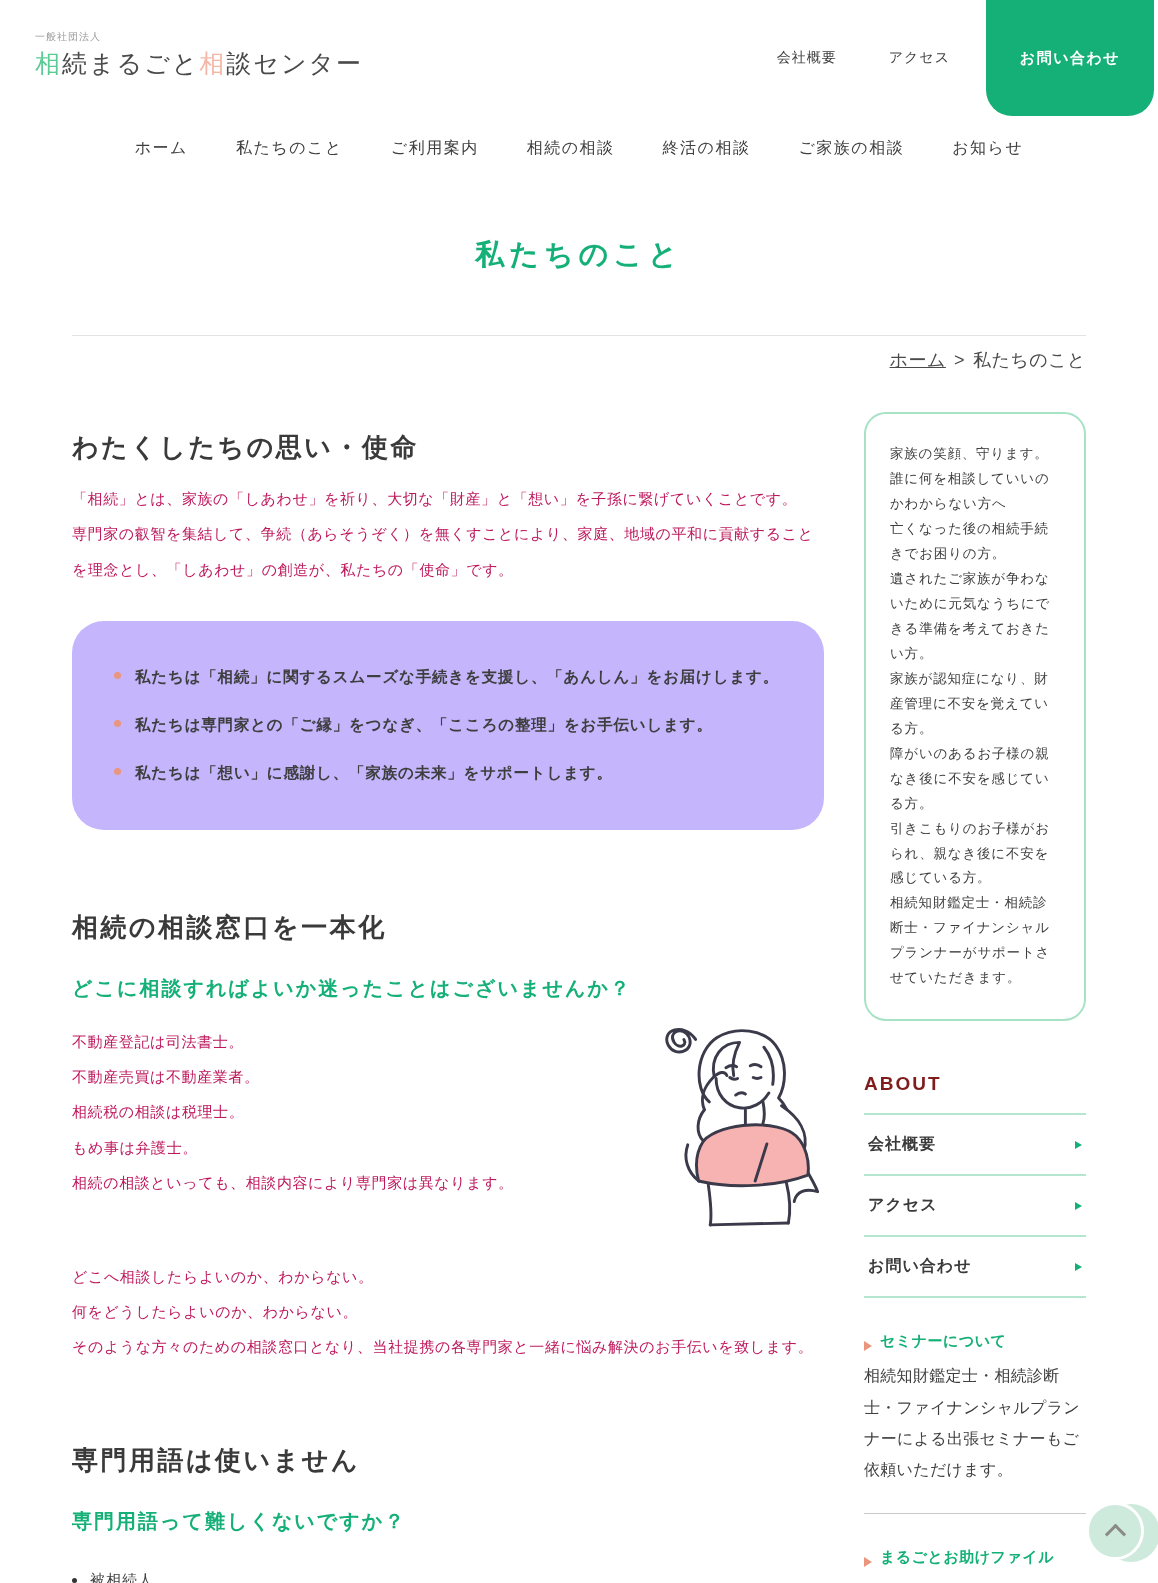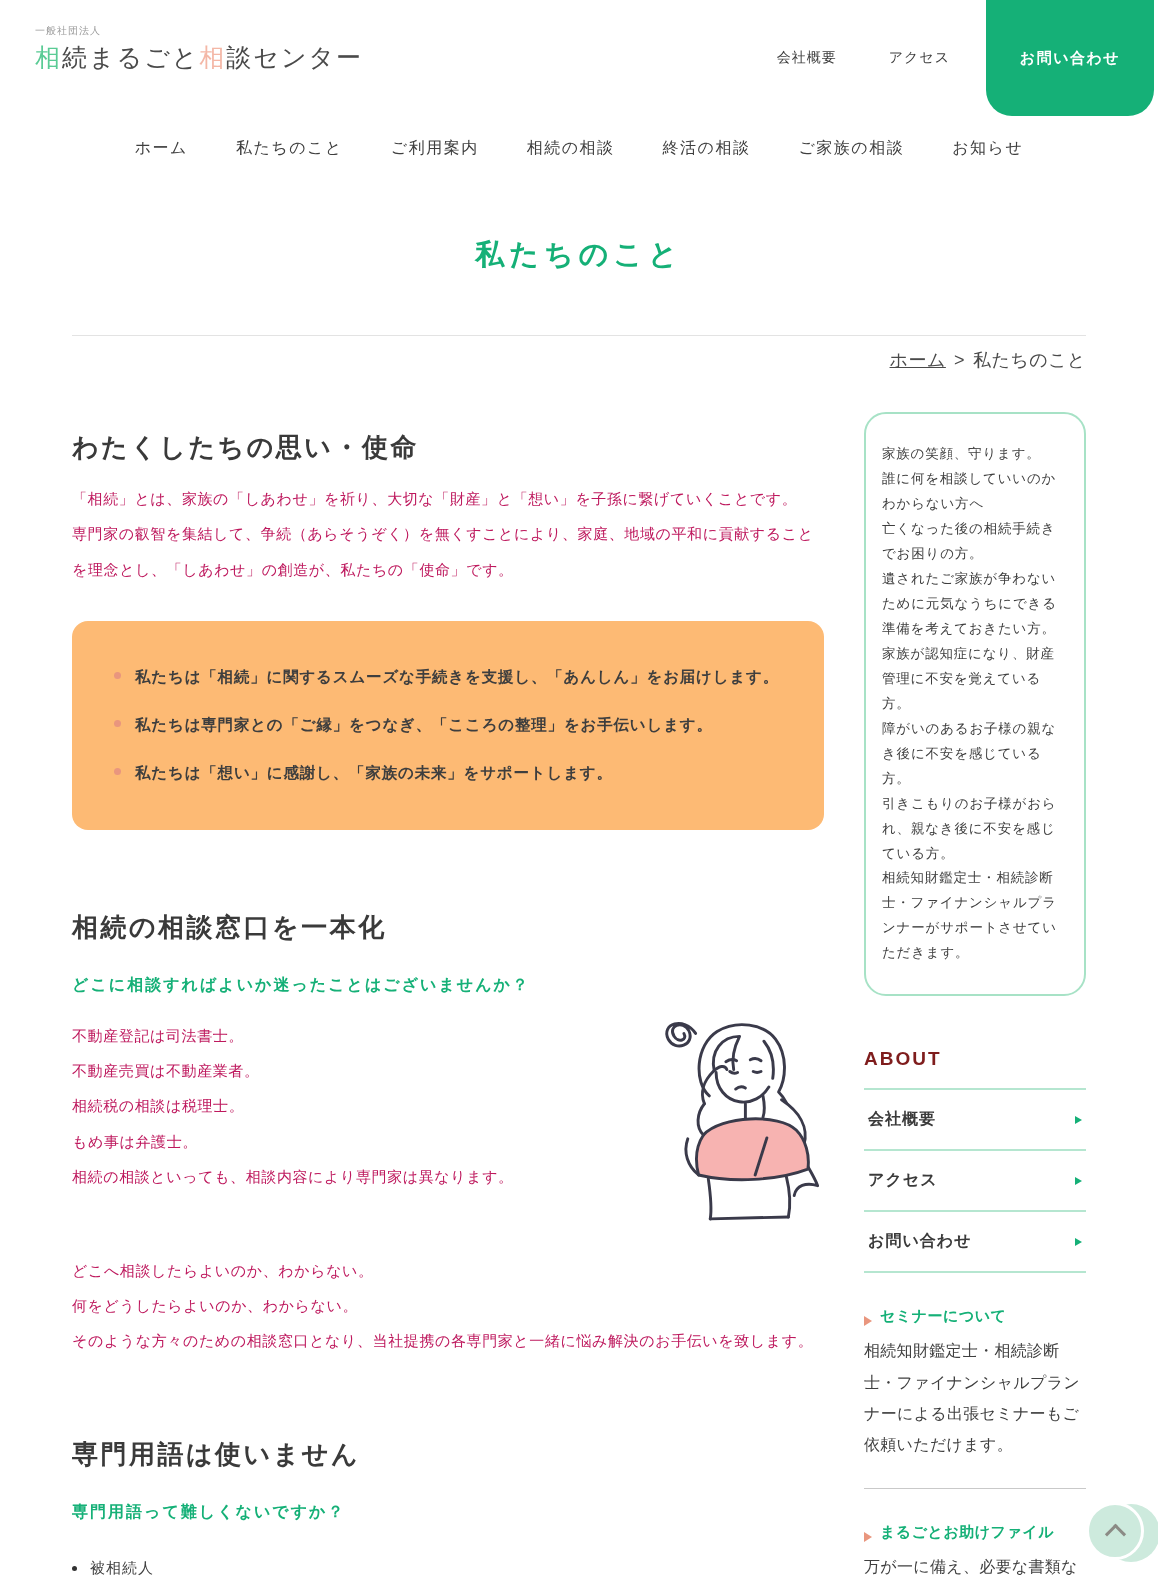--- a/index.html
+++ b/index.html
@@ -10,7 +10,7 @@
   }
   
   .header { position:relative; height:116px; }
-  .logo { position:absolute; left:35px; top:24px; cursor:pointer; }
+  .logo { position:absolute; left:35px; top:30px; cursor:pointer; }
   .logo-small { font-size:10px; color:#9a9a9a; letter-spacing:1px; }
   .logo-main { font-size:25px; color:#4a4a4a; letter-spacing:2px; margin-top:3px; font-weight:500; }
   .logo-main .g { color:#5acb95; }

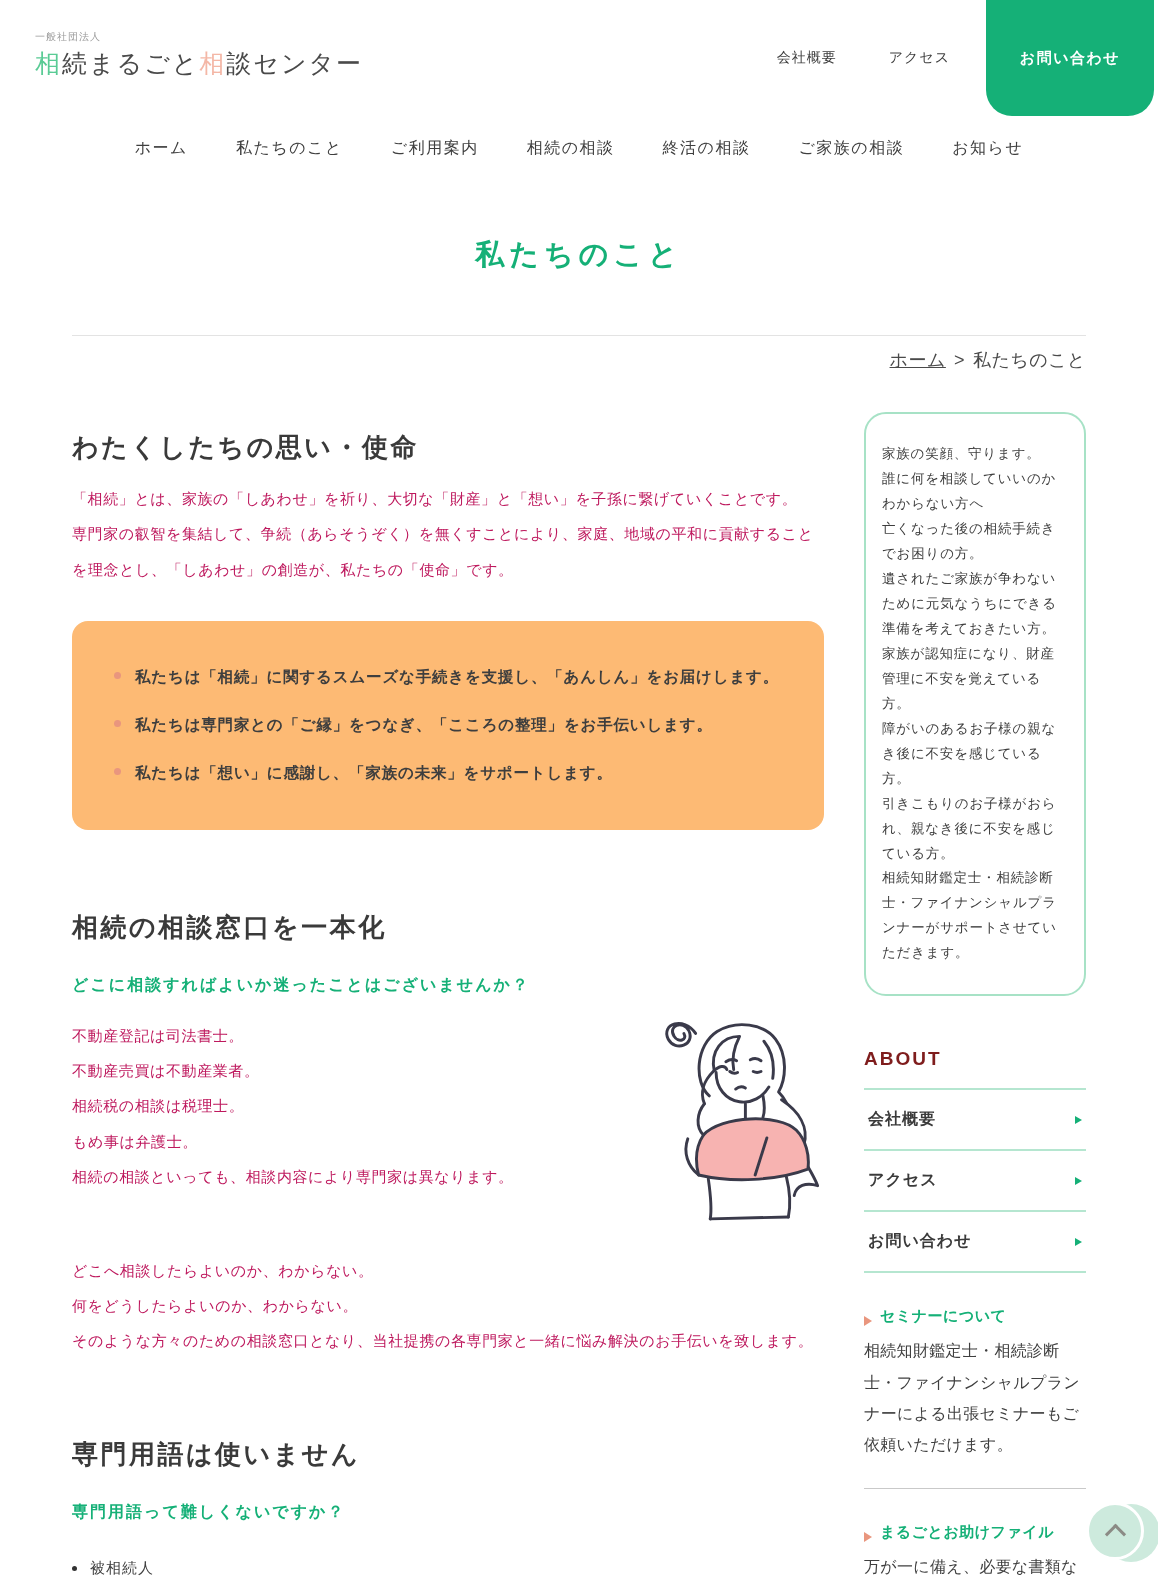--- a/index.html
+++ b/index.html
@@ -54,7 +54,7 @@
   .term-item { display:flex; align-items:center; gap:13px; font-size:15px; color:#3f3f3f; letter-spacing:1px; padding:6.5px 0; }
   .dot-black { width:5px; height:5px; border-radius:50%; background:#333; flex-shrink:0; }
   
-  .intro-box { border:2px solid #a7e2c6; border-radius:22px; padding:28px 16px; font-size:13.5px; line-height:1.85; color:#3e3e3e; letter-spacing:0.8px; }
+  .intro-box { border:2px solid #a7e2c6; border-radius:22px; padding:28px 24px; font-size:13.5px; line-height:1.85; color:#3e3e3e; letter-spacing:0.8px; }
   .intro-box span { display:block; }
   .about { margin-top:52px; }
   .about-title { font-size:19px; font-weight:bold; color:#7f1d1d; letter-spacing:2px; }

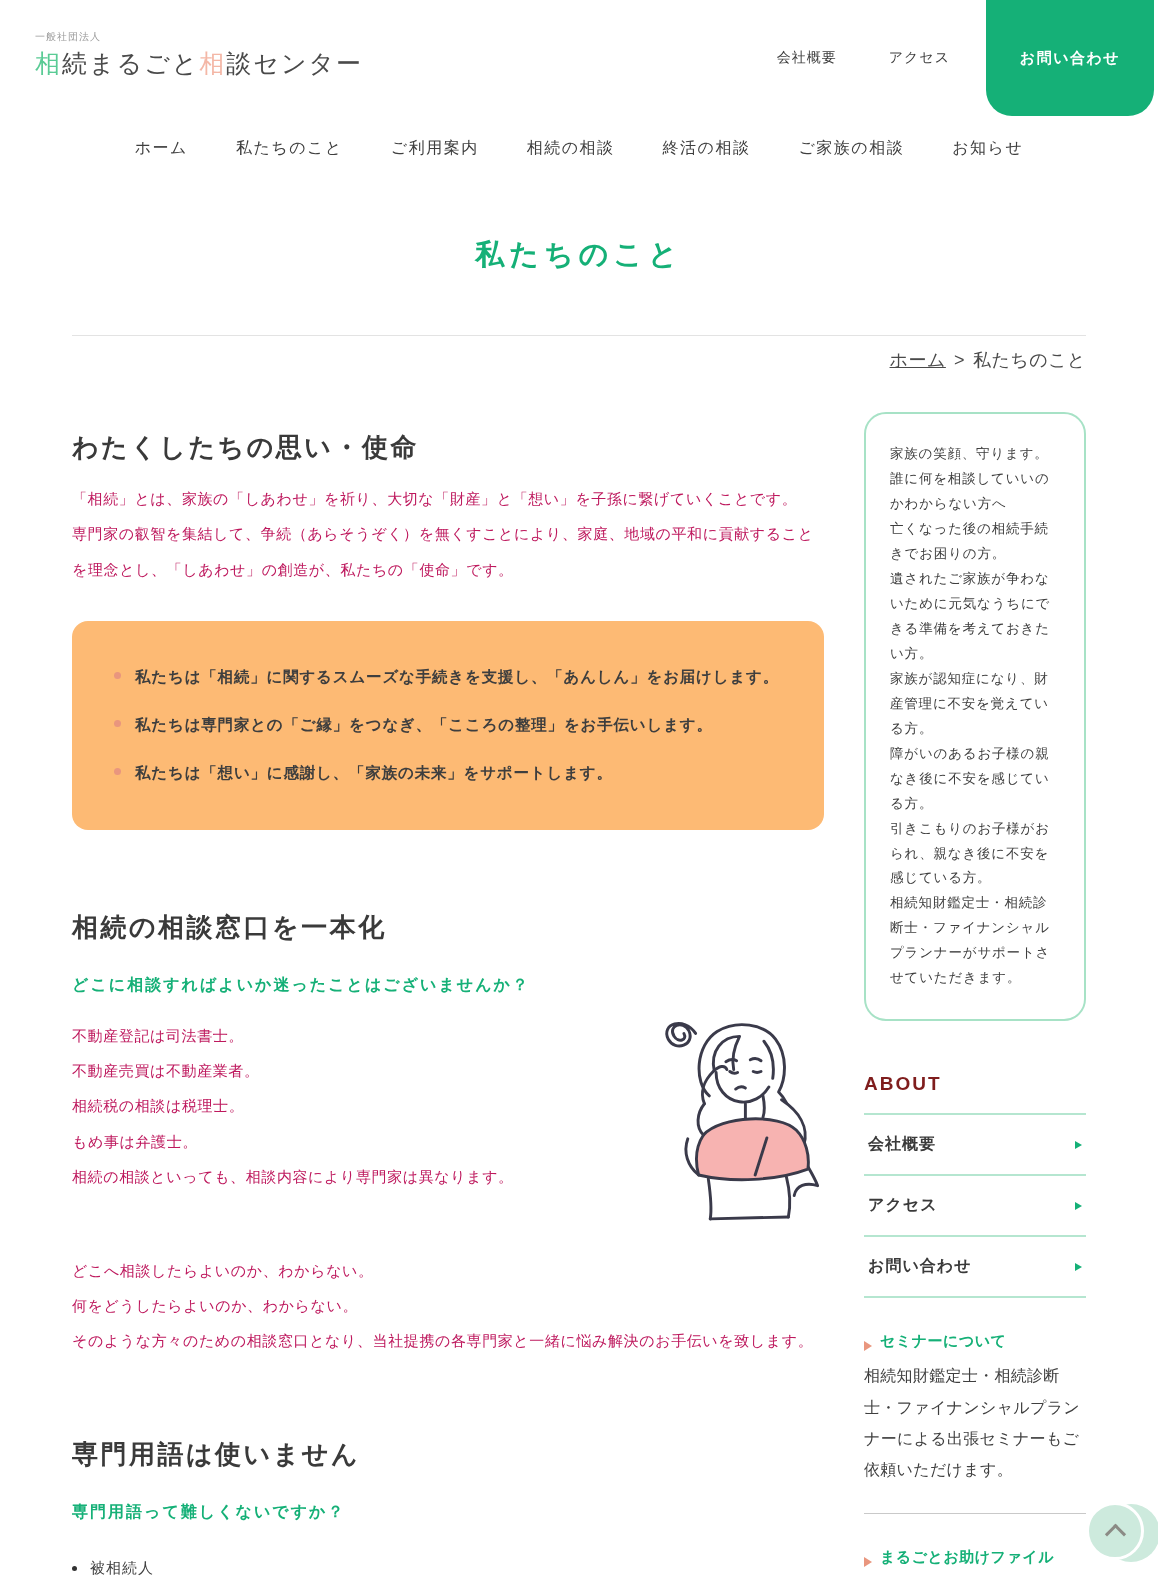--- a/index.html
+++ b/index.html
@@ -40,7 +40,7 @@
   .section-heading { font-size:26px; font-weight:600; color:#3a3a3a; letter-spacing:2.5px; }
   .sec-mission { margin-top:18px; }
   .body-text { font-size:15px; line-height:2.35; color:#be185d; letter-spacing:0.6px; white-space:pre-line; margin-top:16px; }
-  .highlight-box { background:#fdba74; border-radius:16px; padding:46px 42px; margin-top:34px; }
+  .highlight-box { background:#c4b5fd; border-radius:32px; padding:46px 42px; margin-top:34px; }
   .highlight-item { display:flex; align-items:baseline; gap:14px; font-size:15.5px; font-weight:600; color:#3e3e3e; letter-spacing:0.8px; }
   .highlight-item + .highlight-item { margin-top:27px; }
   .dot-salmon { width:7px; height:7px; border-radius:50%; background:#e9967e; flex-shrink:0; position:relative; top:-3px; }

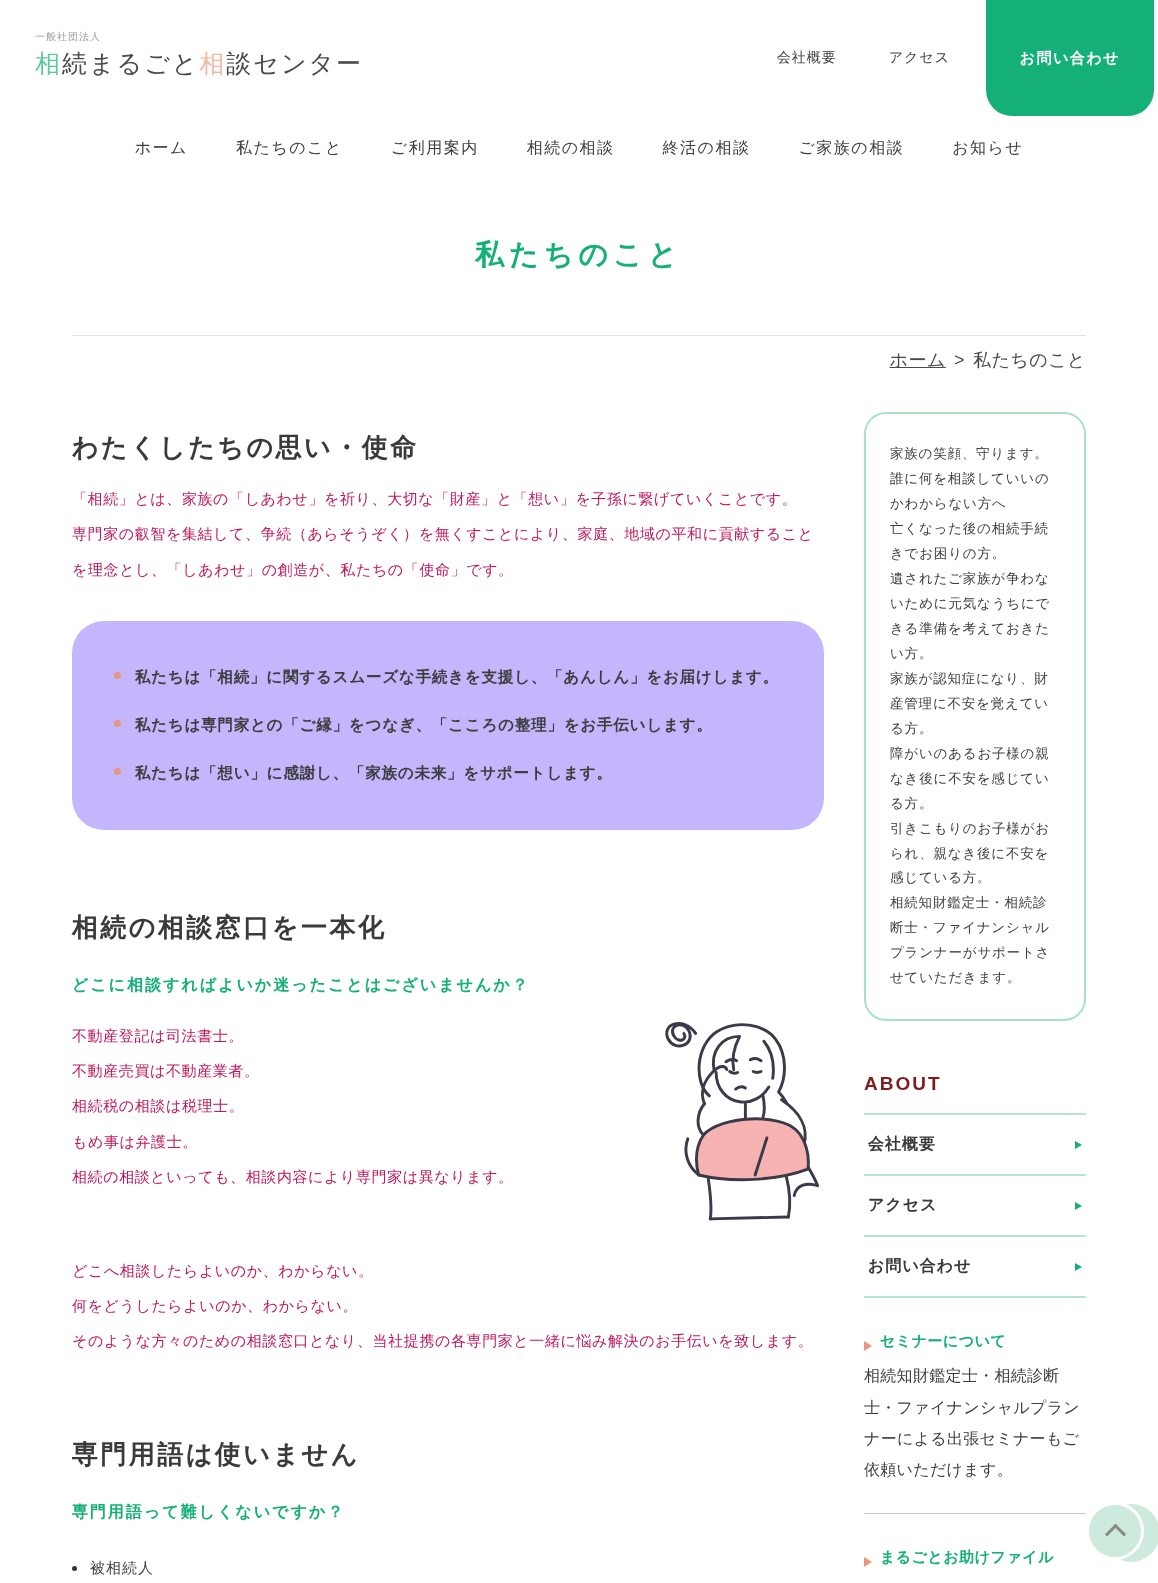--- a/index.html
+++ b/index.html
@@ -45,7 +45,7 @@
   .highlight-item + .highlight-item { margin-top:27px; }
   .dot-salmon { width:7px; height:7px; border-radius:50%; background:#e9967e; flex-shrink:0; position:relative; top:-3px; }
   .sec-onestop { margin-top:80px; }
-  .green-sub { margin-top:30px; font-size:16px; font-weight:bold; color:#15b077; letter-spacing:2px; }
+  .green-sub { margin-top:30px; font-size:20px; font-weight:bold; color:#15b077; letter-spacing:2px; }
   .consult-row { display:flex; margin-top:22px; }
   .consult-row .body-text { flex:1; margin-top:0; }
   .illustration { width:205px; height:225px; flex-shrink:0; margin-top:-18px; margin-right:-20px; }

